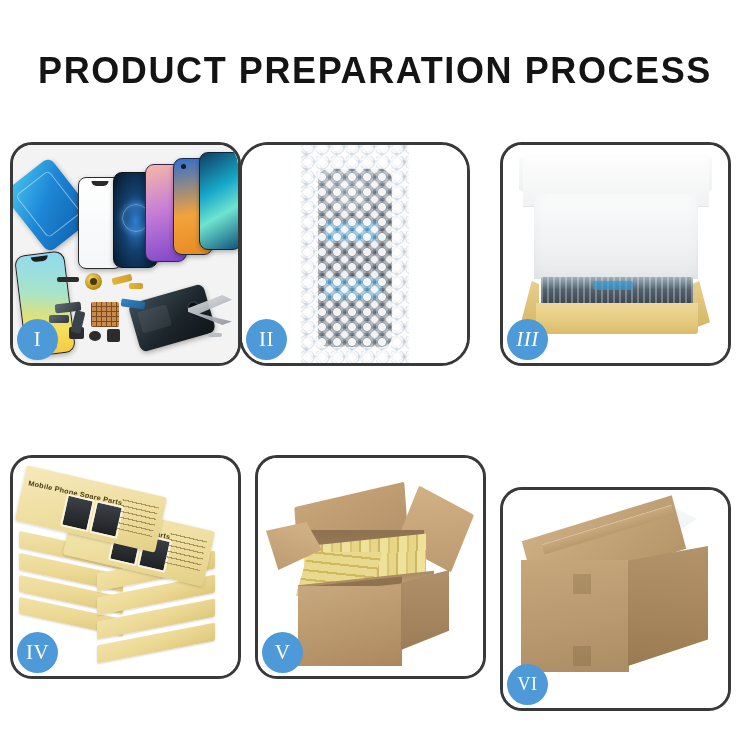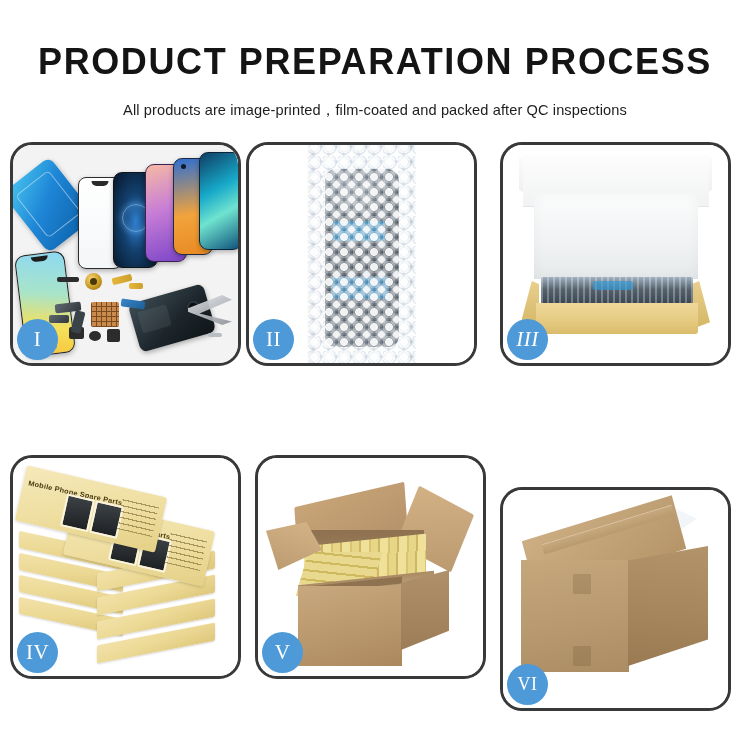--- a/index.html
+++ b/index.html
@@ -24,7 +24,7 @@
     text-align: center;
   }
   .title {
-    margin: 7px;
+    margin: 16px;
     padding-top: 34px;
     font-family: "Liberation Sans", sans-serif;
     font-size: 36px;

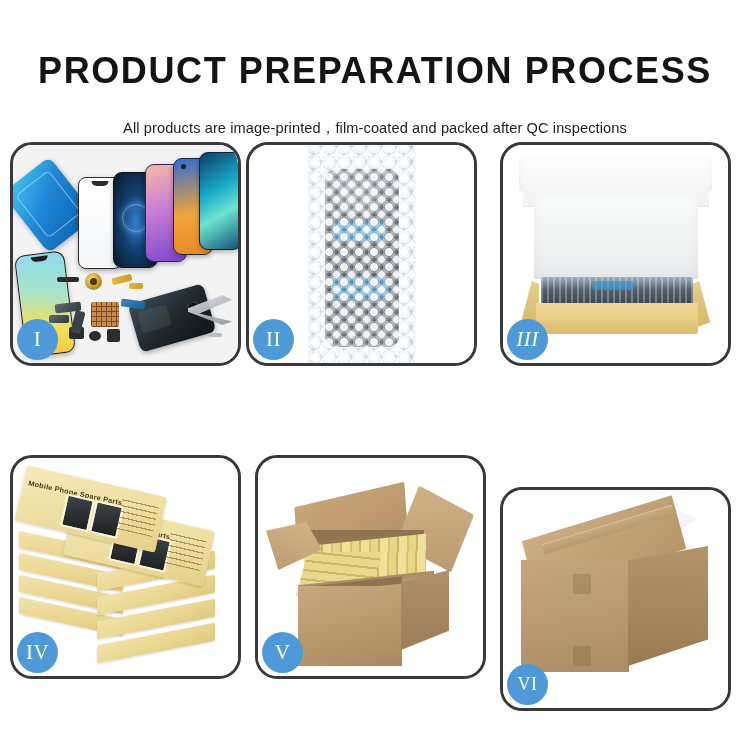--- a/index.html
+++ b/index.html
@@ -469,7 +469,6 @@
 
 <div class="header">
   <h1 class="title">PRODUCT PREPARATION PROCESS</h1>
-  <p class="subtitle">All products are image-printed，film-coated and packed after QC inspections</p>
 </div>
 
 <div class="grid">

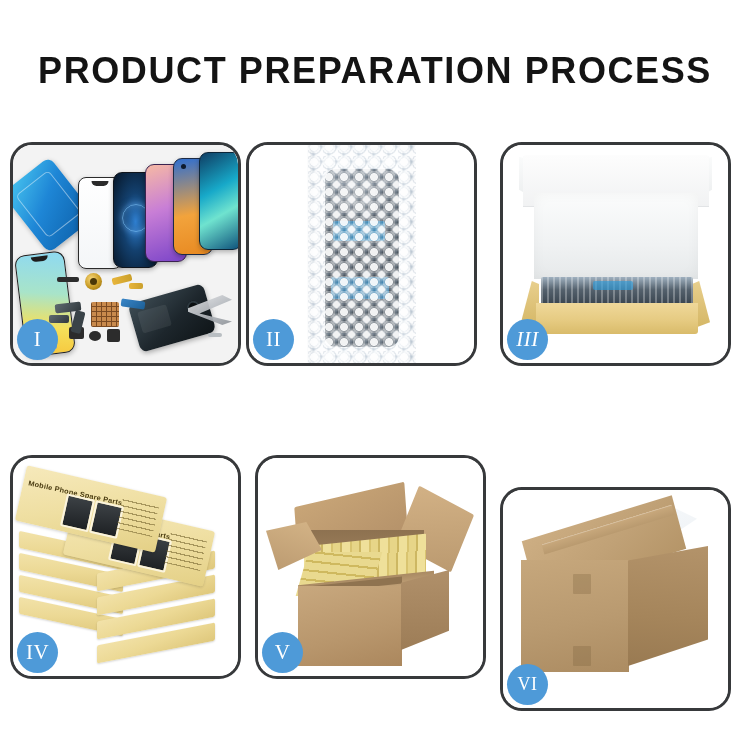--- a/index.html
+++ b/index.html
@@ -69,7 +69,7 @@
     border-radius: 19px;
   }
   .p1 { left: 0px;   top: 0px;   }
-  .p2 { left: 236px; top: 0px;   }
+  .p2 { left: 229px; top: 0px; border-radius: 29px;   }
   .p3 { left: 490px; top: 0px; font-style: italic;   }
   .p4 { left: 0px;   top: 313px; }
   .p5 { left: 245px; top: 313px; }

